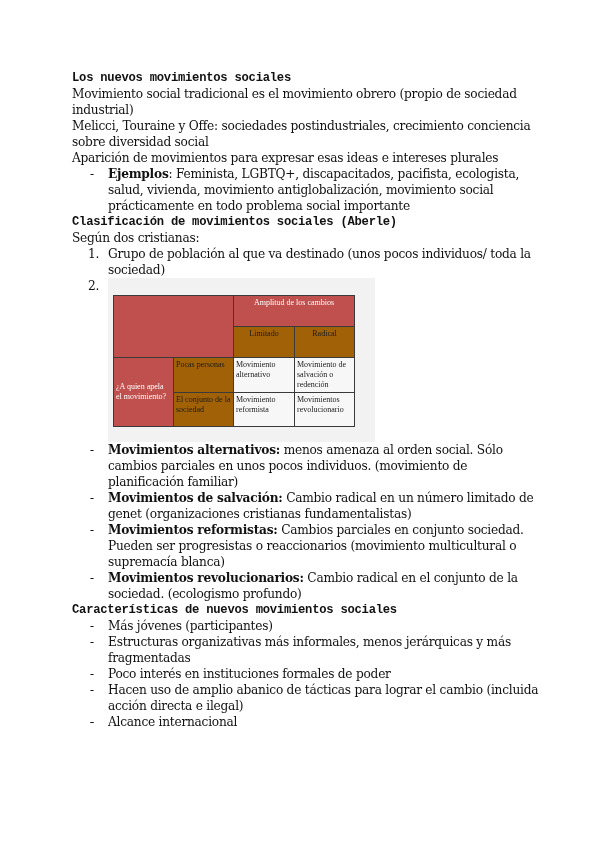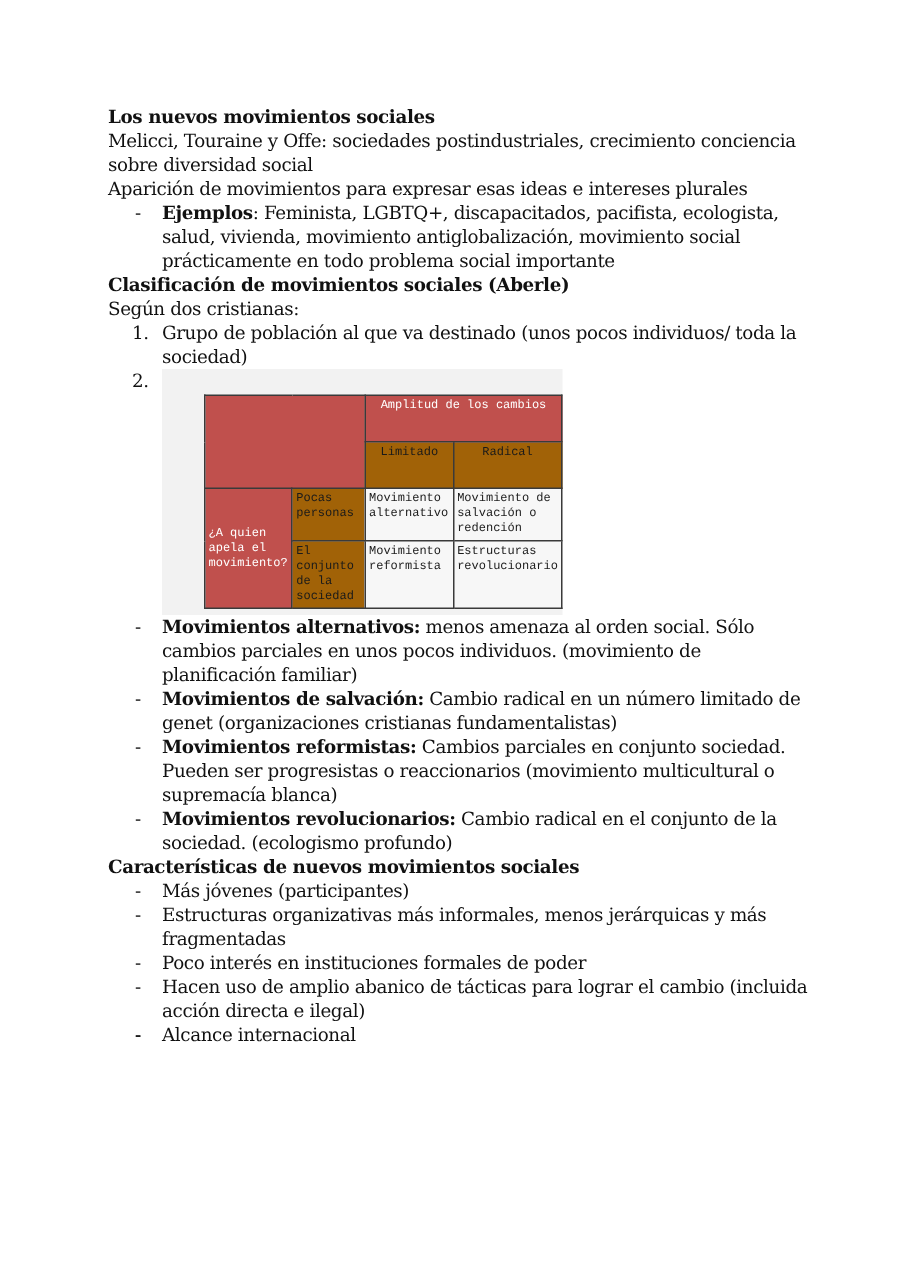--- a/index.html
+++ b/index.html
@@ -9,7 +9,7 @@
     color: #111111;
   }
   .page { position: absolute; left: 72px; top: 70px; width: 470px; font-size: 12.2px; line-height: 16px; letter-spacing: -0.25px; }
-  .h { font-weight: bold; }
+  .h { font-weight: bold; font-family: Liberation Mono, monospace; }
   .p { margin: 0; }
   .list { margin: 0; padding: 0; list-style: none; }
   .li { position: relative; padding-left: 36px; }

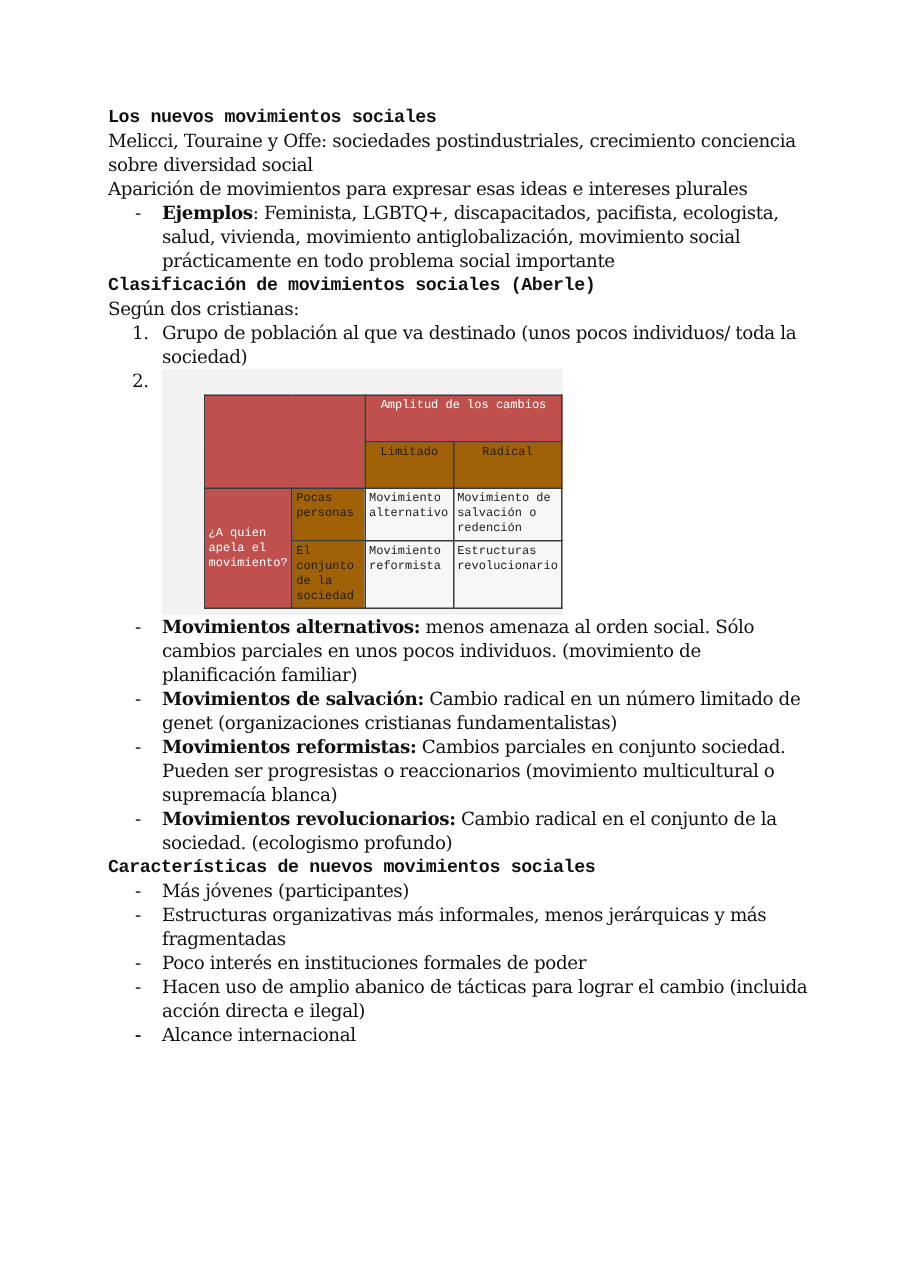--- a/index.html
+++ b/index.html
@@ -39,6 +39,7 @@
 <div class="page">
 
   <p class="p h">Los nuevos movimientos sociales</p>
+  <p class="p">Movimiento social tradicional es el movimiento obrero (propio de sociedad industrial)</p>
   <p class="p">Melicci, Touraine y Offe: sociedades postindustriales, crecimiento conciencia sobre diversidad social</p>
   <p class="p">Aparición de movimientos para expresar esas ideas e intereses plurales</p>
   <ul class="list">

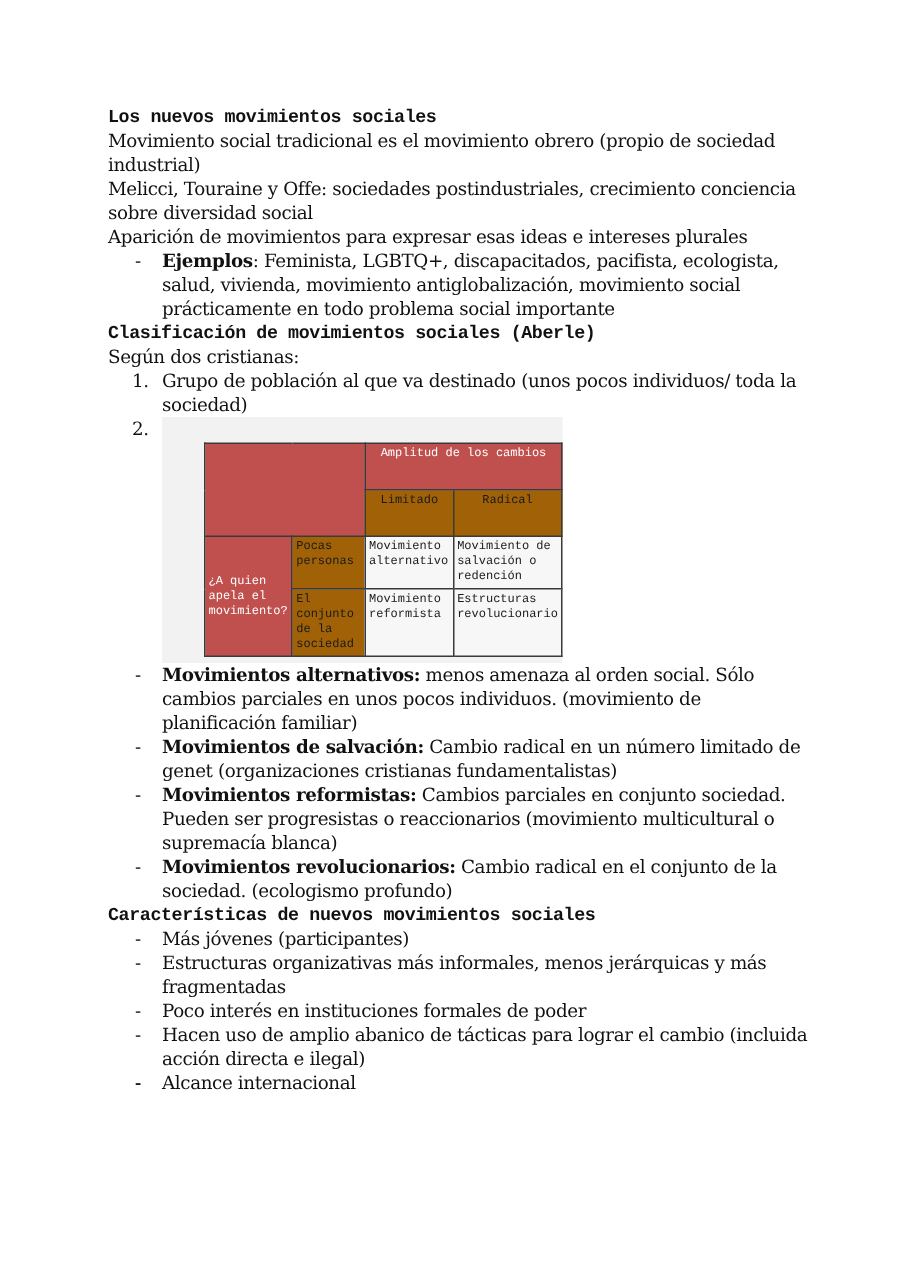--- a/index.html
+++ b/index.html
@@ -21,8 +21,8 @@
     position: absolute; left: 36px; top: 0; width: 267px; height: 164px; background: #f2f2f2;
   }
   table.cls {
-    position: absolute; left: 28px; top: 17px; border-collapse: collapse; table-layout: fixed;
-    font-family: Liberation Mono, monospace; font-size: 8px; line-height: 10px; letter-spacing: 0;
+    position: absolute; left: 5px; top: 17px; border-collapse: collapse; table-layout: fixed;
+    font-family: Liberation Serif, serif; font-size: 8px; line-height: 10px; letter-spacing: 0;
     border: 1.5px solid #3a3a3a;
   }
   table.cls td { border: 1px solid #3a3a3a; padding: 2px 2px; vertical-align: top; }

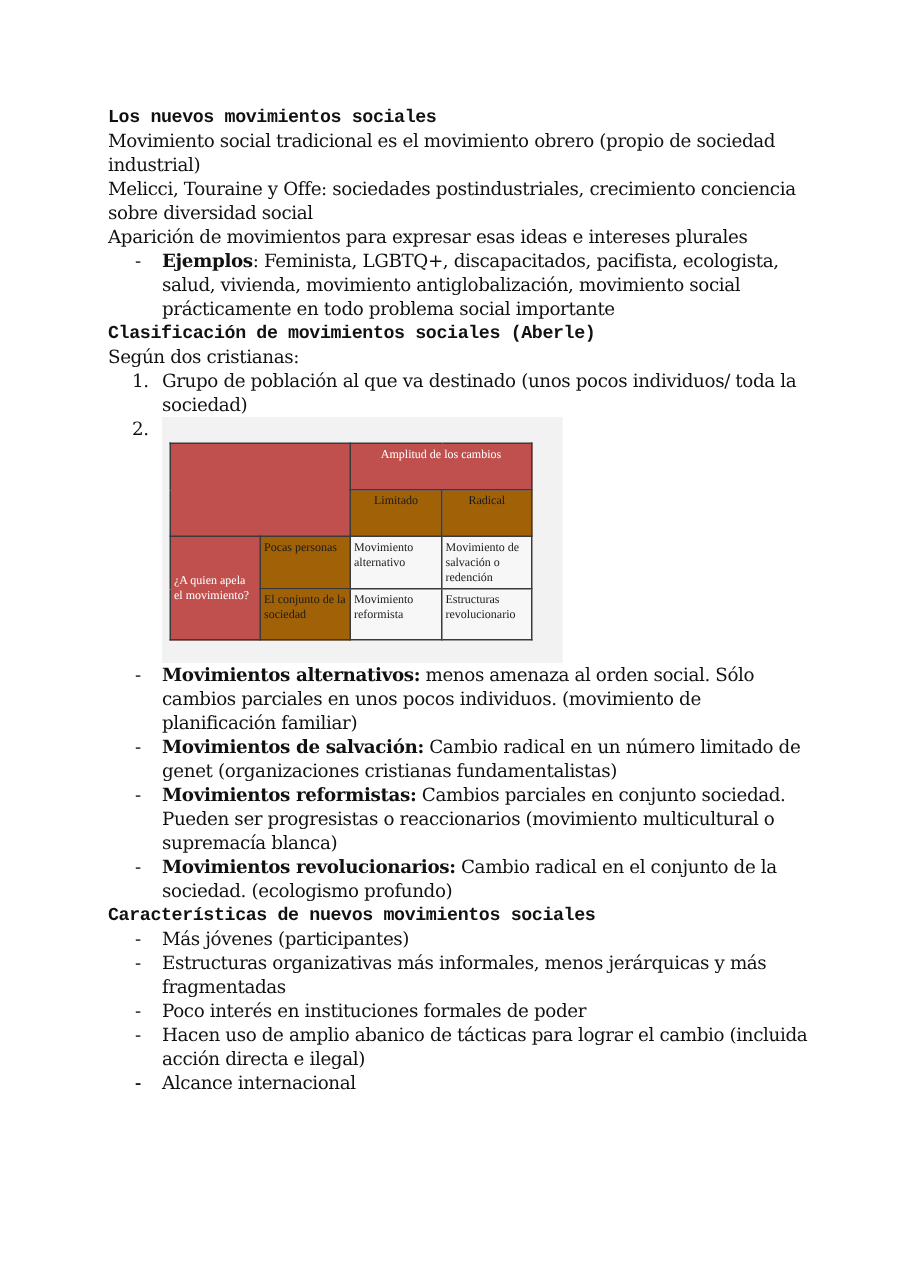--- a/index.html
+++ b/index.html
@@ -86,7 +86,7 @@
         <tr style="height:34px">
           <td class="gray">El conjunto de la sociedad</td>
           <td class="white">Movimiento reformista</td>
-          <td class="white">Estructuras revolucionario</td>
+          <td class="white">Movimientos revolucionario</td>
         </tr>
       </tbody>
         </table>

